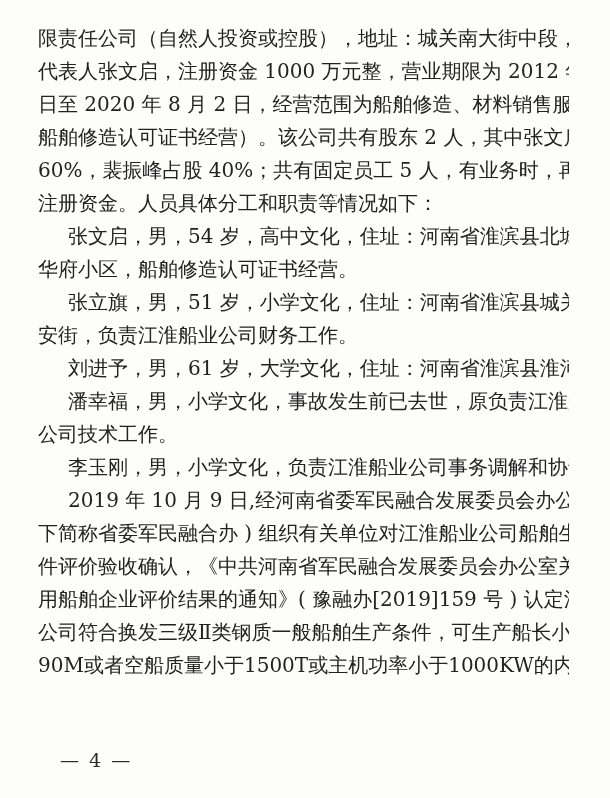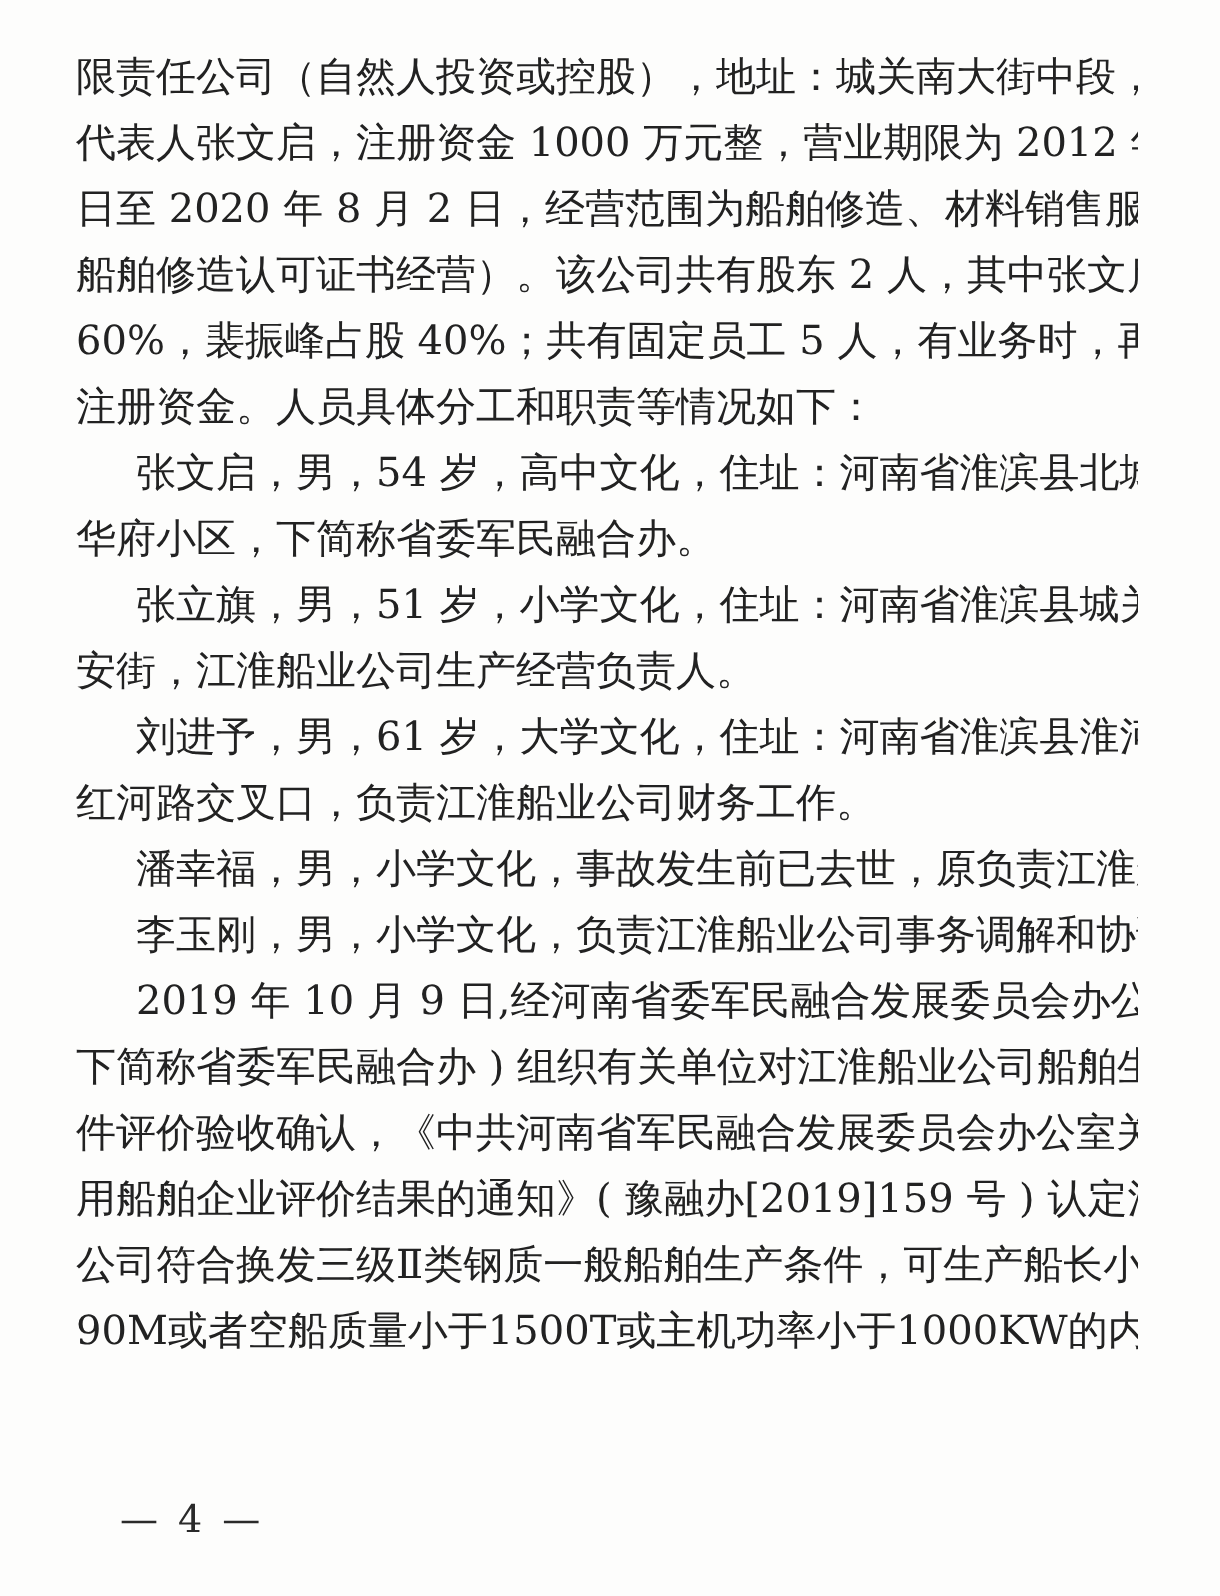--- a/index.html
+++ b/index.html
@@ -59,7 +59,7 @@
     <div class="tline">60%，裴振峰占股 40%；共有固定员工 5 人，有业务时，再发包或雇</div>
     <div class="tline end">注册资金。人员具体分工和职责等情况如下：</div>
     <div class="tline indent">张文启，男，54 岁，高中文化，住址：河南省淮滨县北城福地</div>
-    <div class="tline end">华府小区，下简称省委军民融合办。</div>
+    <div class="tline end">华府小区，船舶修造认可证书经营。</div>
     <div class="tline indent">张立旗，男，51 岁，小学文化，住址：河南省淮滨县城关镇公</div>
     <div class="tline end">安街，江淮船业公司生产经营负责人。</div>
     <div class="tline indent">刘进予，男，61 岁，大学文化，住址：河南省淮滨县淮河路与</div>

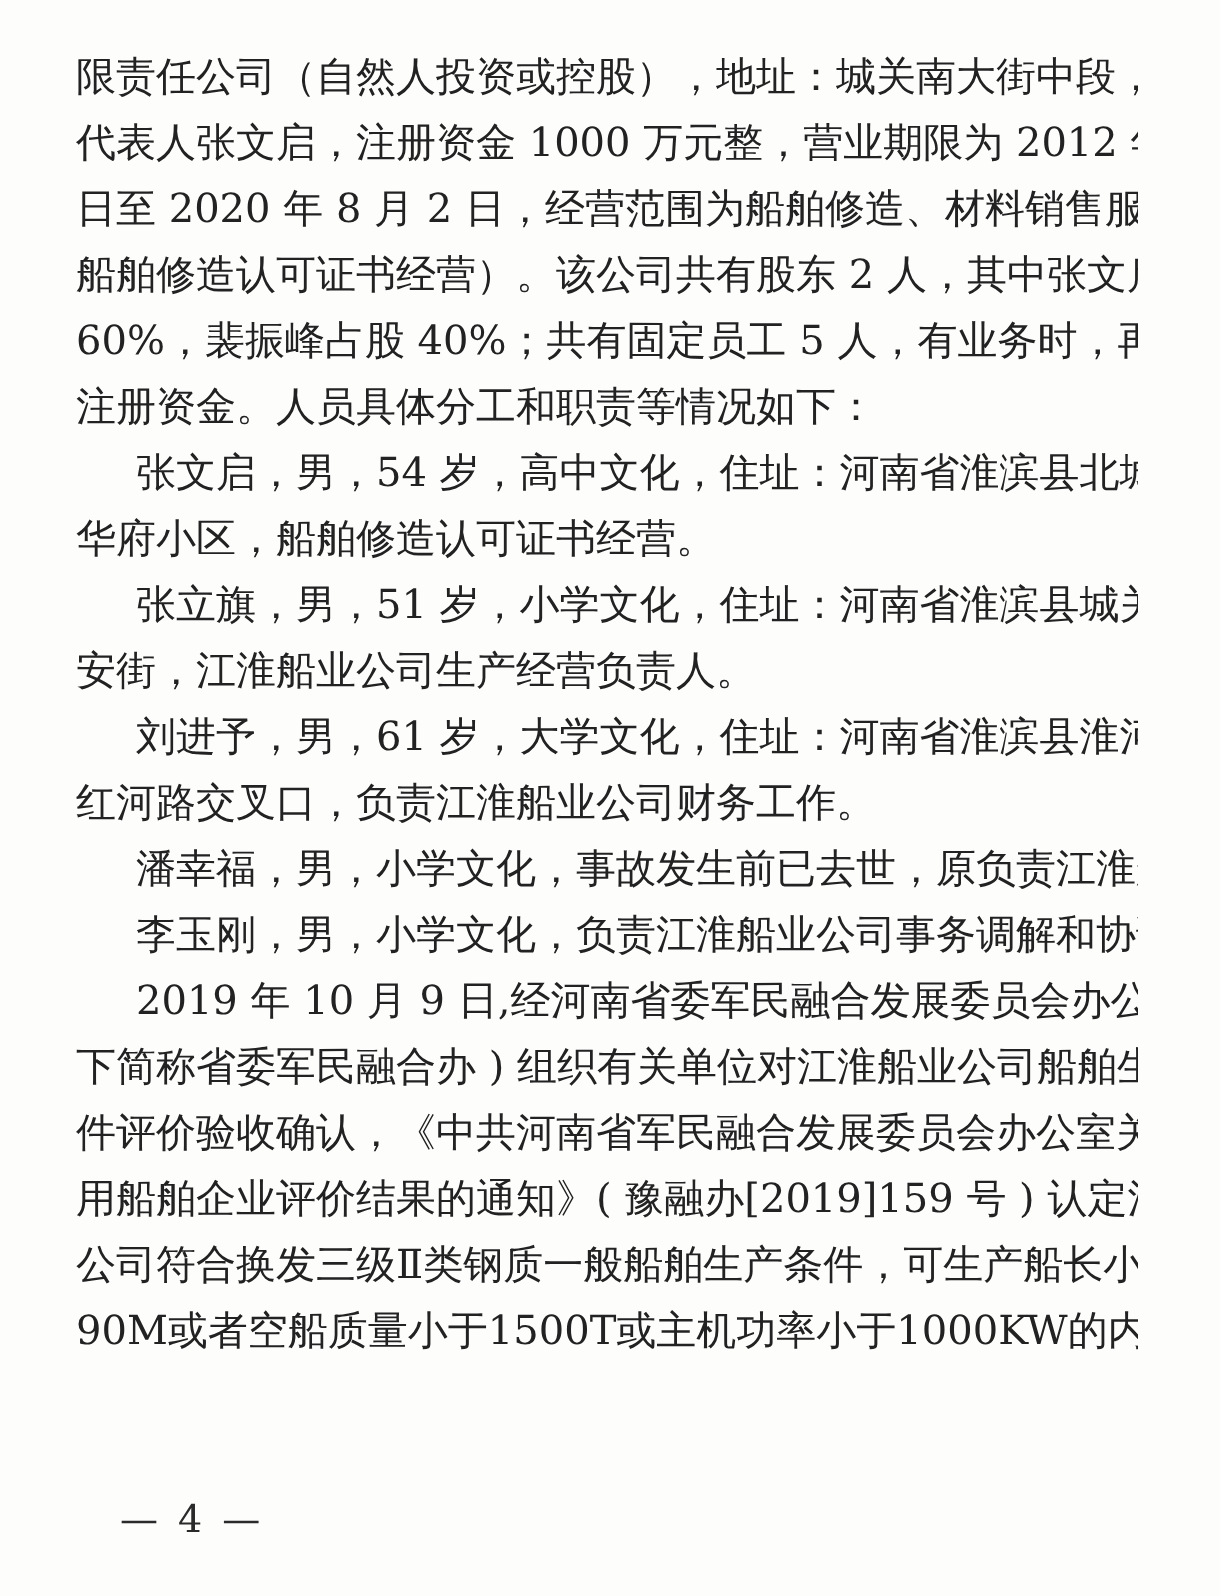--- a/index.html
+++ b/index.html
@@ -61,7 +61,7 @@
     <div class="tline indent">张文启，男，54 岁，高中文化，住址：河南省淮滨县北城福地</div>
     <div class="tline end">华府小区，船舶修造认可证书经营。</div>
     <div class="tline indent">张立旗，男，51 岁，小学文化，住址：河南省淮滨县城关镇公</div>
-    <div class="tline end">安街，江淮船业公司生产经营负责人。</div>
+    <div class="tline end">安街，负责江淮船业公司财务工作。</div>
     <div class="tline indent">刘进予，男，61 岁，大学文化，住址：河南省淮滨县淮河路与</div>
     <div class="tline end">红河路交叉口，负责江淮船业公司财务工作。</div>
     <div class="tline indent">潘幸福，男，小学文化，事故发生前已去世，原负责江淮船业</div>

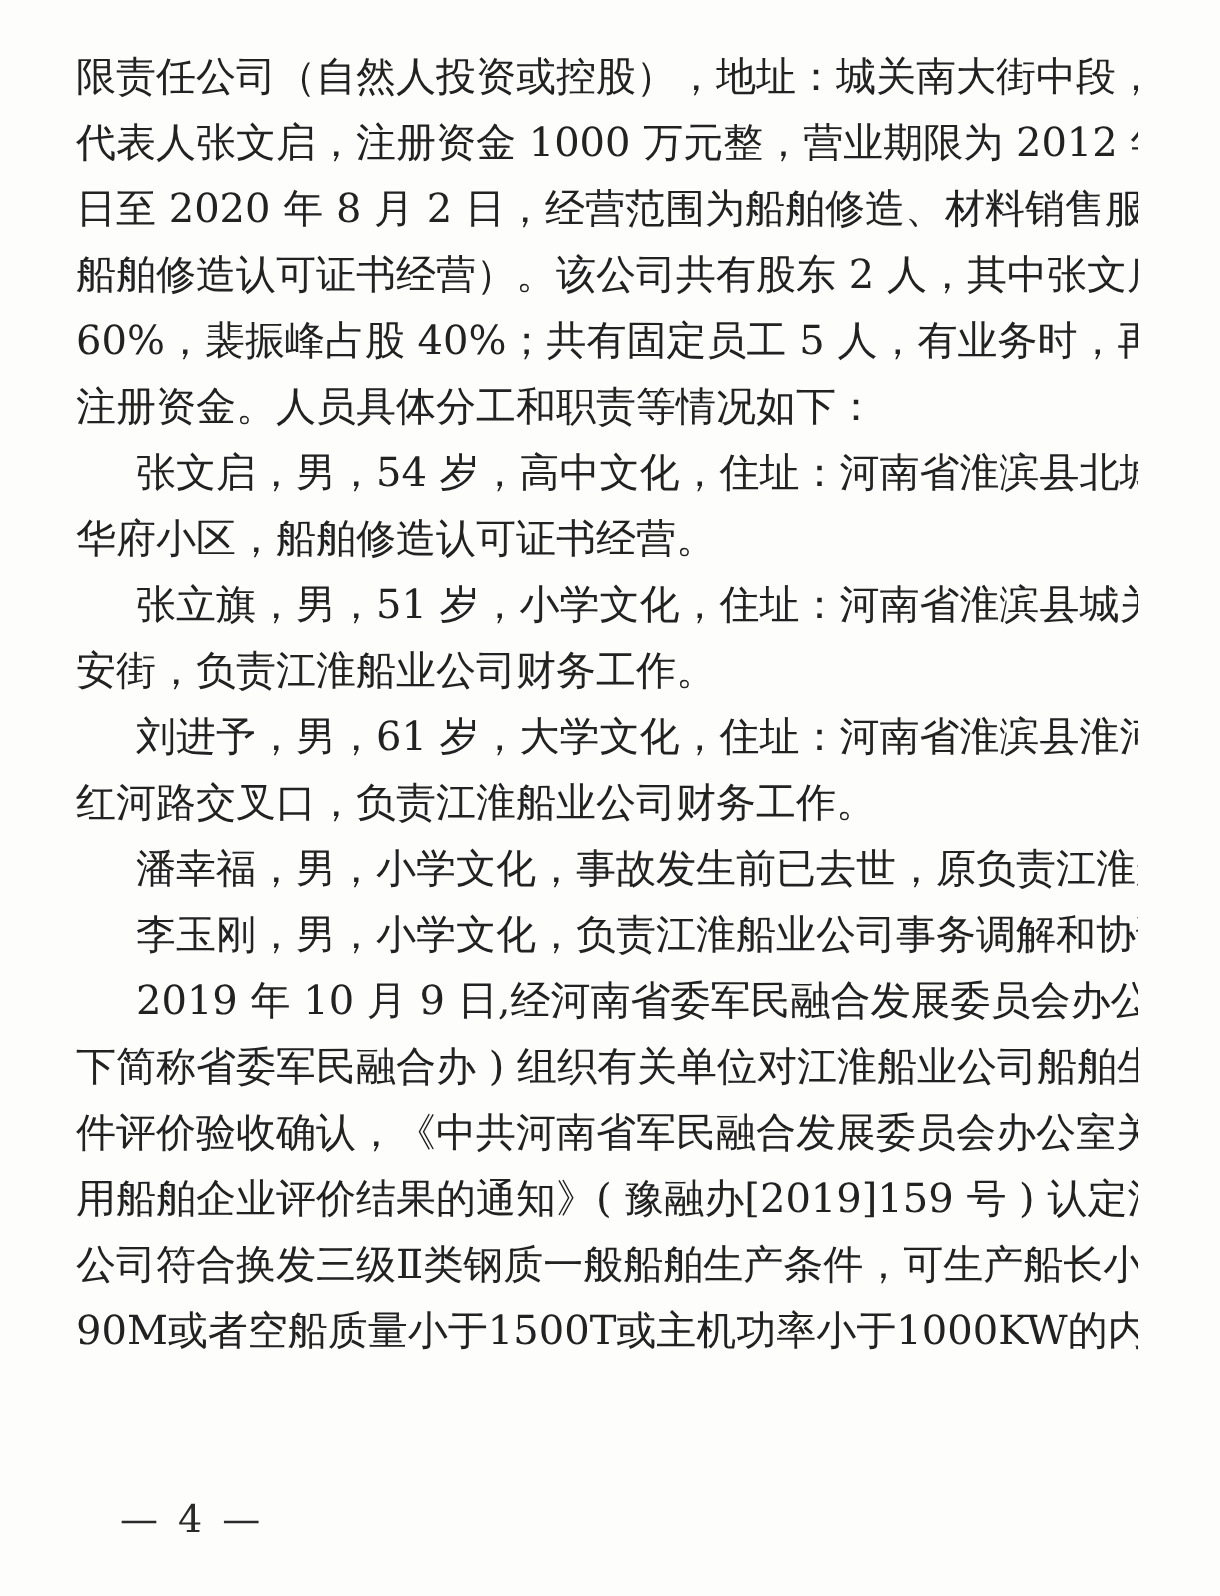--- a/index.html
+++ b/index.html
@@ -63,7 +63,6 @@
     <div class="tline indent">张立旗，男，51 岁，小学文化，住址：河南省淮滨县城关镇公</div>
     <div class="tline end">安街，负责江淮船业公司财务工作。</div>
     <div class="tline indent">刘进予，男，61 岁，大学文化，住址：河南省淮滨县淮河路与</div>
-    <div class="tline end">红河路交叉口，负责江淮船业公司财务工作。</div>
     <div class="tline indent">潘幸福，男，小学文化，事故发生前已去世，原负责江淮船业</div>
     <div class="tline indent">李玉刚，男，小学文化，负责江淮船业公司事务调解和协调等</div>
     <div class="tline indent">2019 年 10 月 9 日,经河南省委军民融合发展委员会办公室( 以</div>

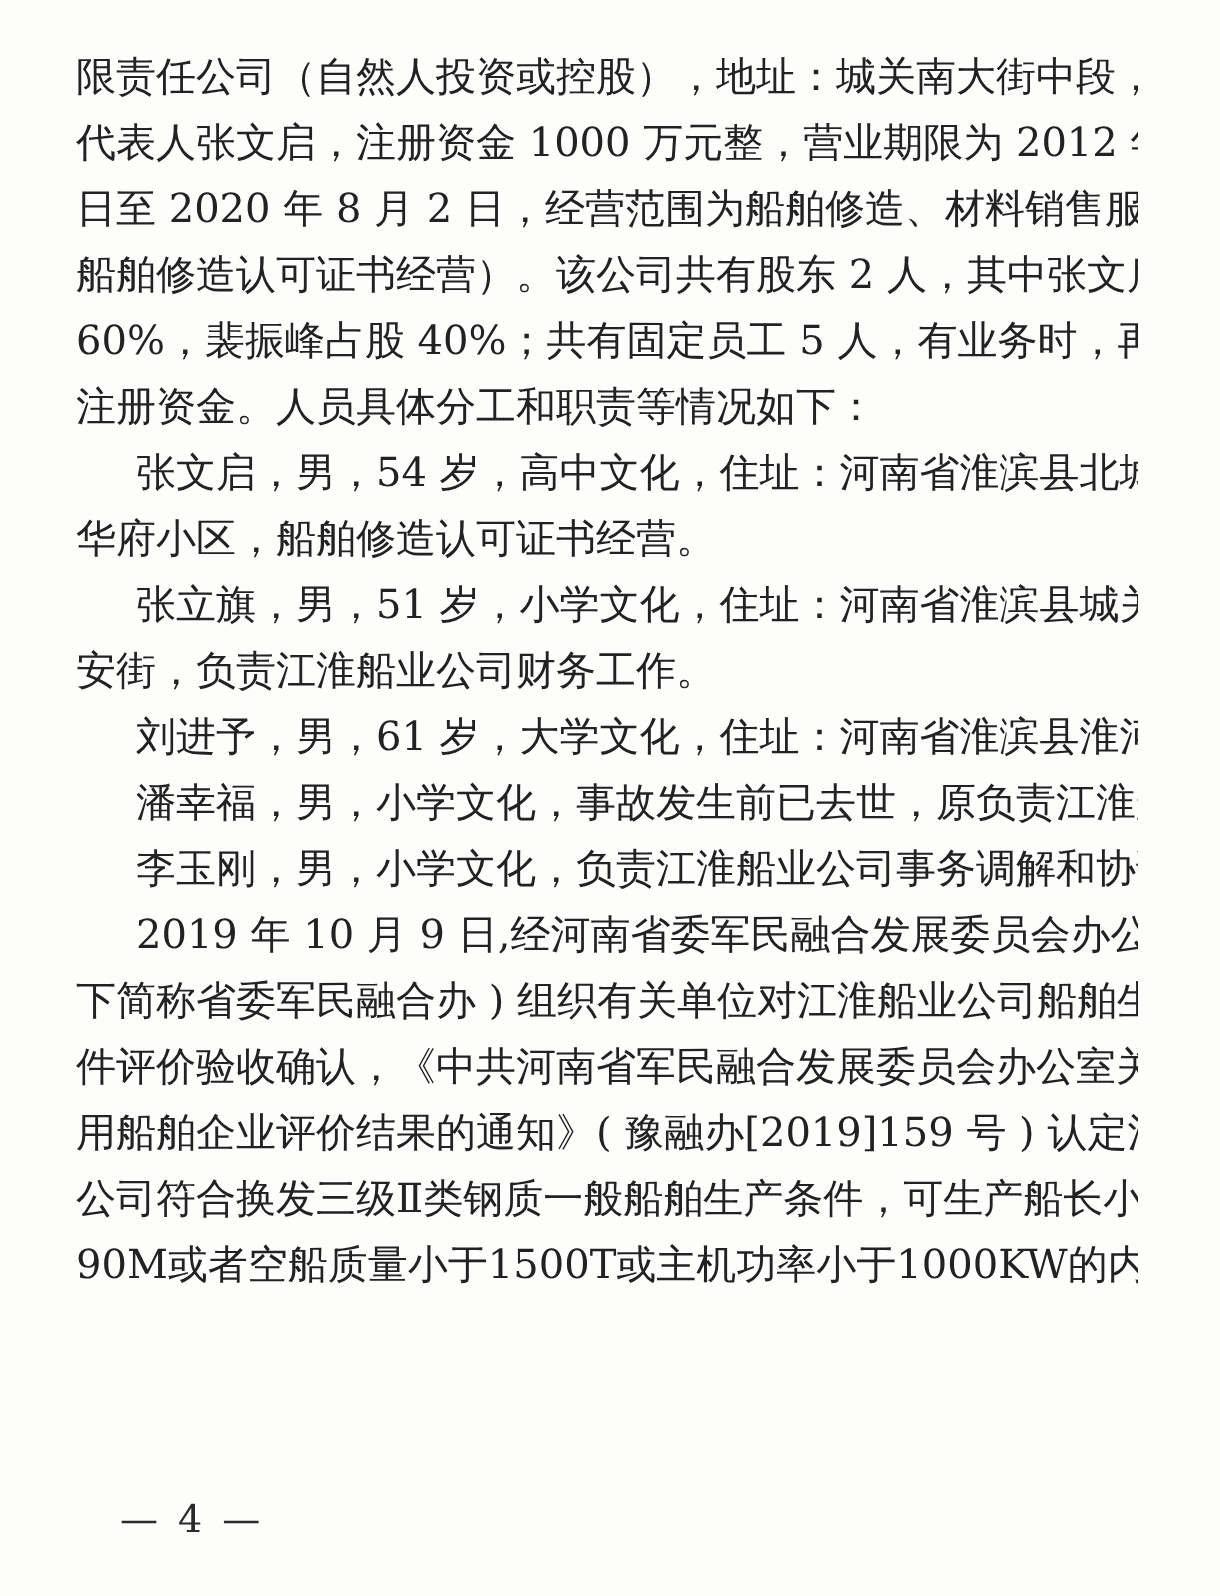--- a/index.html
+++ b/index.html
@@ -64,6 +64,7 @@
     <div class="tline end">安街，负责江淮船业公司财务工作。</div>
     <div class="tline indent">刘进予，男，61 岁，大学文化，住址：河南省淮滨县淮河路与</div>
     <div class="tline indent">潘幸福，男，小学文化，事故发生前已去世，原负责江淮船业</div>
+    <div class="tline end">公司技术工作。</div>
     <div class="tline indent">李玉刚，男，小学文化，负责江淮船业公司事务调解和协调等</div>
     <div class="tline indent">2019 年 10 月 9 日,经河南省委军民融合发展委员会办公室( 以</div>
     <div class="tline">下简称省委军民融合办 ) 组织有关单位对江淮船业公司船舶生产条</div>

